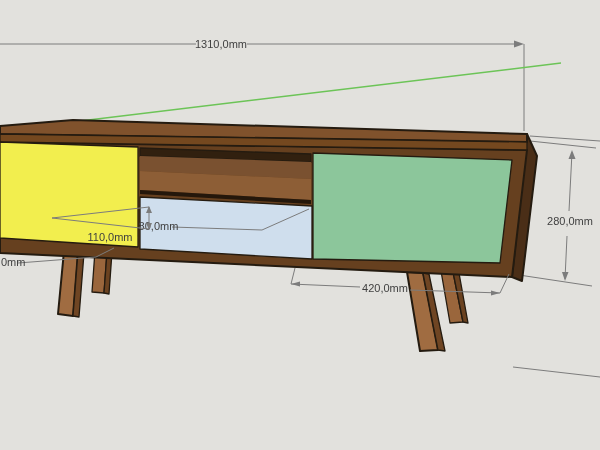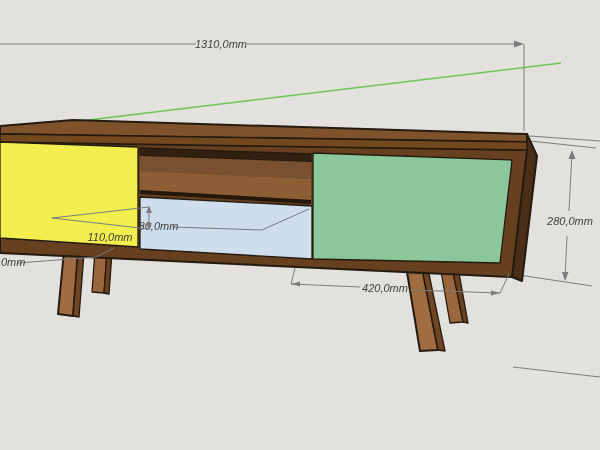--- a/index.html
+++ b/index.html
@@ -3,7 +3,7 @@
 <meta charset="utf-8">
 <style>
   html,body{margin:0;padding:0;background:#e2e1dd;}
-  .stage{position:relative;width:600px;height:378px;overflow:hidden;font-family:"Liberation Sans",sans-serif;font-style:italic;}
+  .stage{position:relative;width:600px;height:378px;overflow:hidden;font-family:"Liberation Sans",sans-serif;}
   svg{display:block;}
   svg text{font-family:"Liberation Sans",sans-serif;font-size:11px;fill:#3f3f3f;}
   .e2{stroke:#241b10;stroke-width:2;stroke-linejoin:round;}

